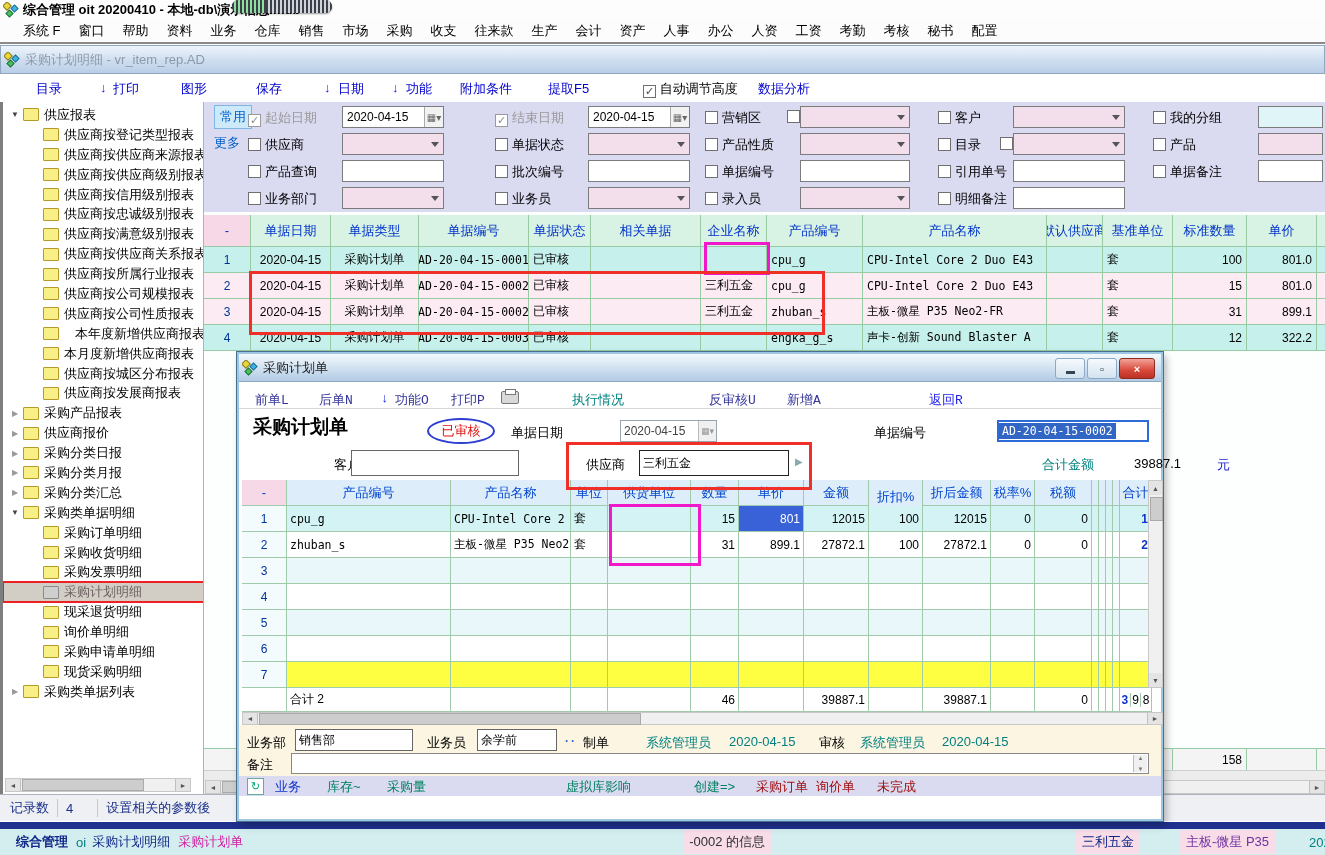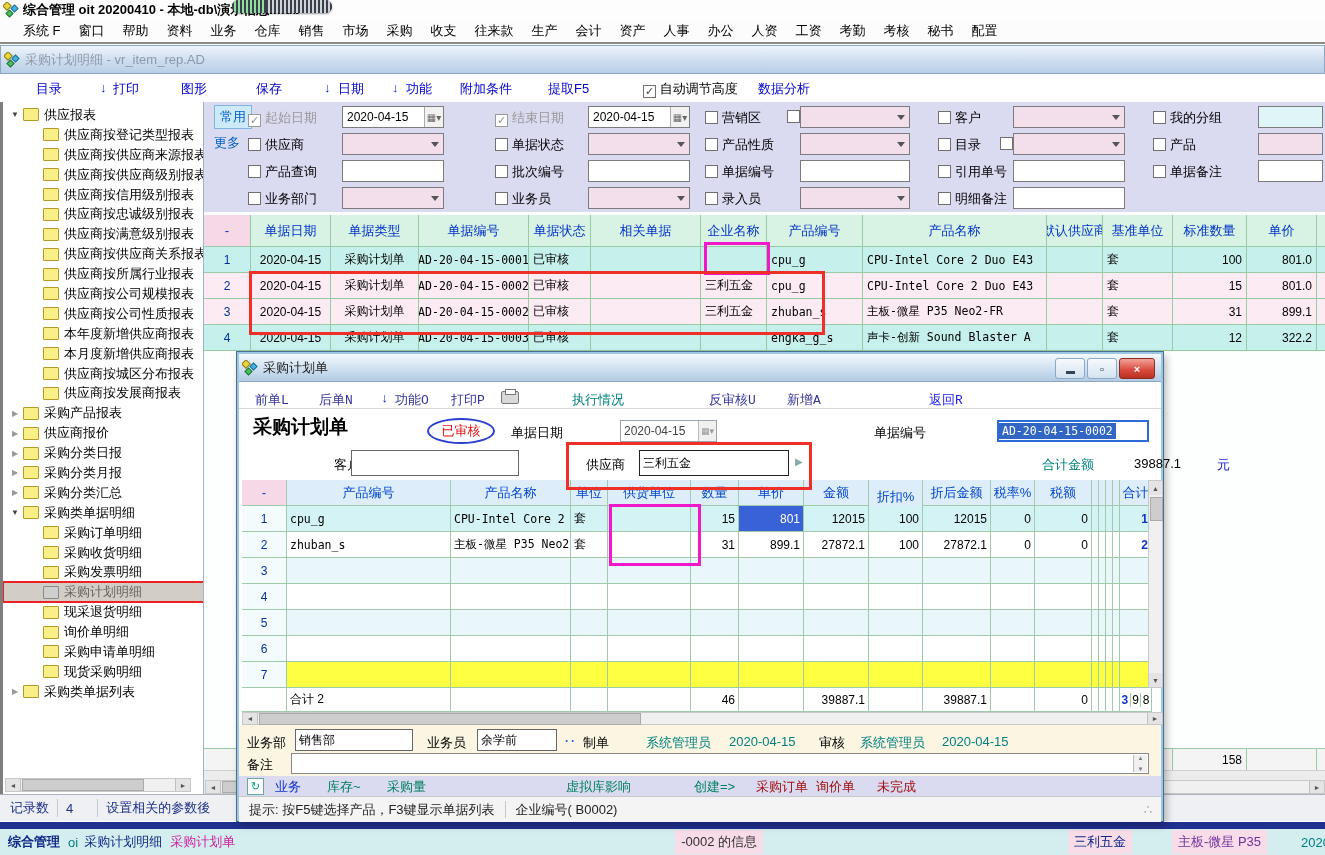--- a/index.html
+++ b/index.html
@@ -263,7 +263,7 @@
         </div>
         <div class="ti lvl1">
           <div class="fold"></div>
-          <div class="" style="white-space: nowrap;">本年度新增供应商报表</div>
+          <div class="" style="white-space: nowrap; margin-left: 11px;">本年度新增供应商报表</div>
         </div>
         <div class="ti lvl1">
           <div class="fold"></div>

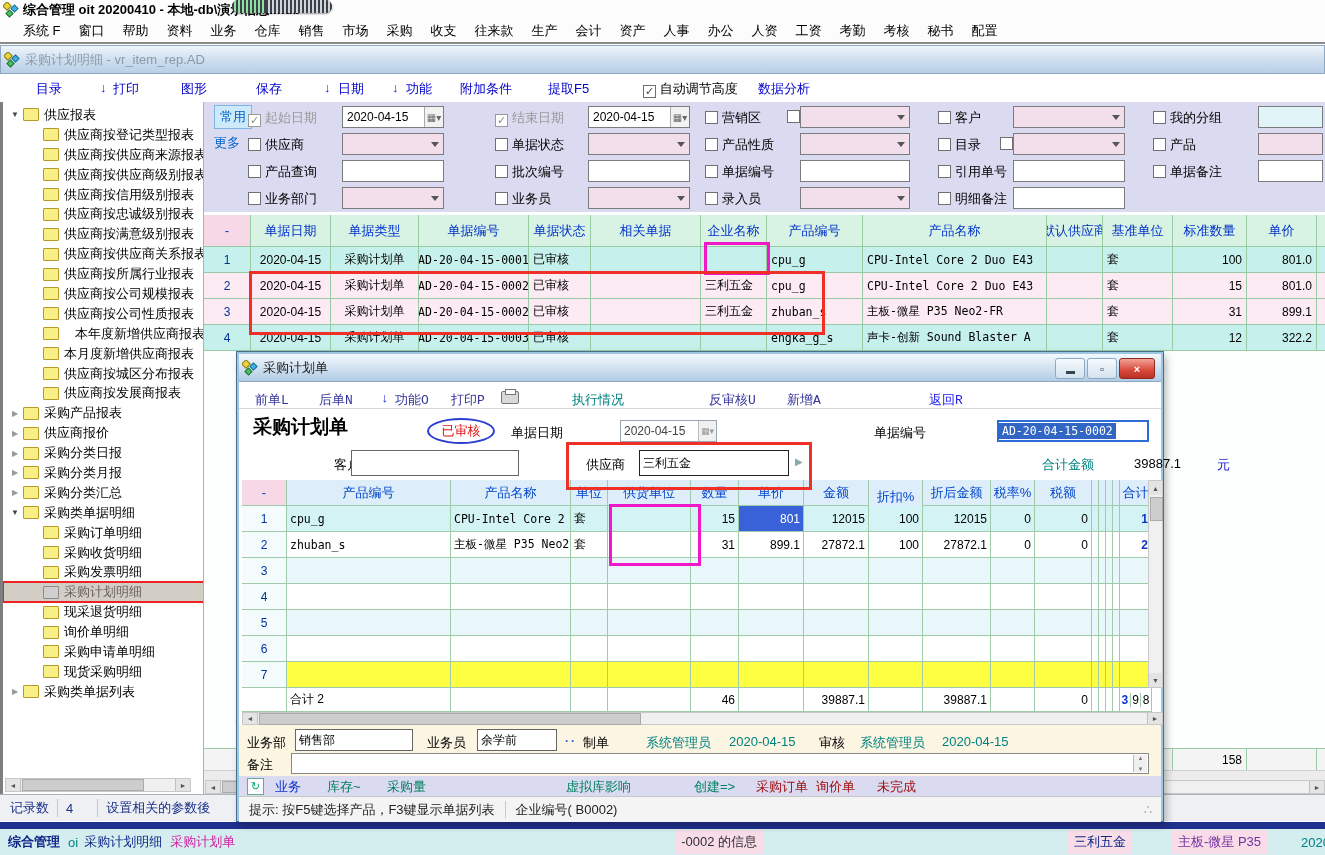--- a/index.html
+++ b/index.html
@@ -861,12 +861,6 @@
       <span class="llink red" style="left:638px">未完成</span>
     </div>
 
-    <div class="abs dstatus">
-      <span style="margin-left:10px">提示: 按F5键选择产品，F3键显示单据列表</span>
-      <span class="sep"></span>
-      <span>企业编号( B0002)</span>
-      <span style="margin-left:auto;margin-right:8px;color:#aaa;letter-spacing:1px">∴</span>
-    </div>
 
     <div class="ann-red" style="left:327px;top:88px;width:240px;height:42px"></div>
     <div class="ann-mag" style="left:370px;top:150px;width:86px;height:56px"></div>

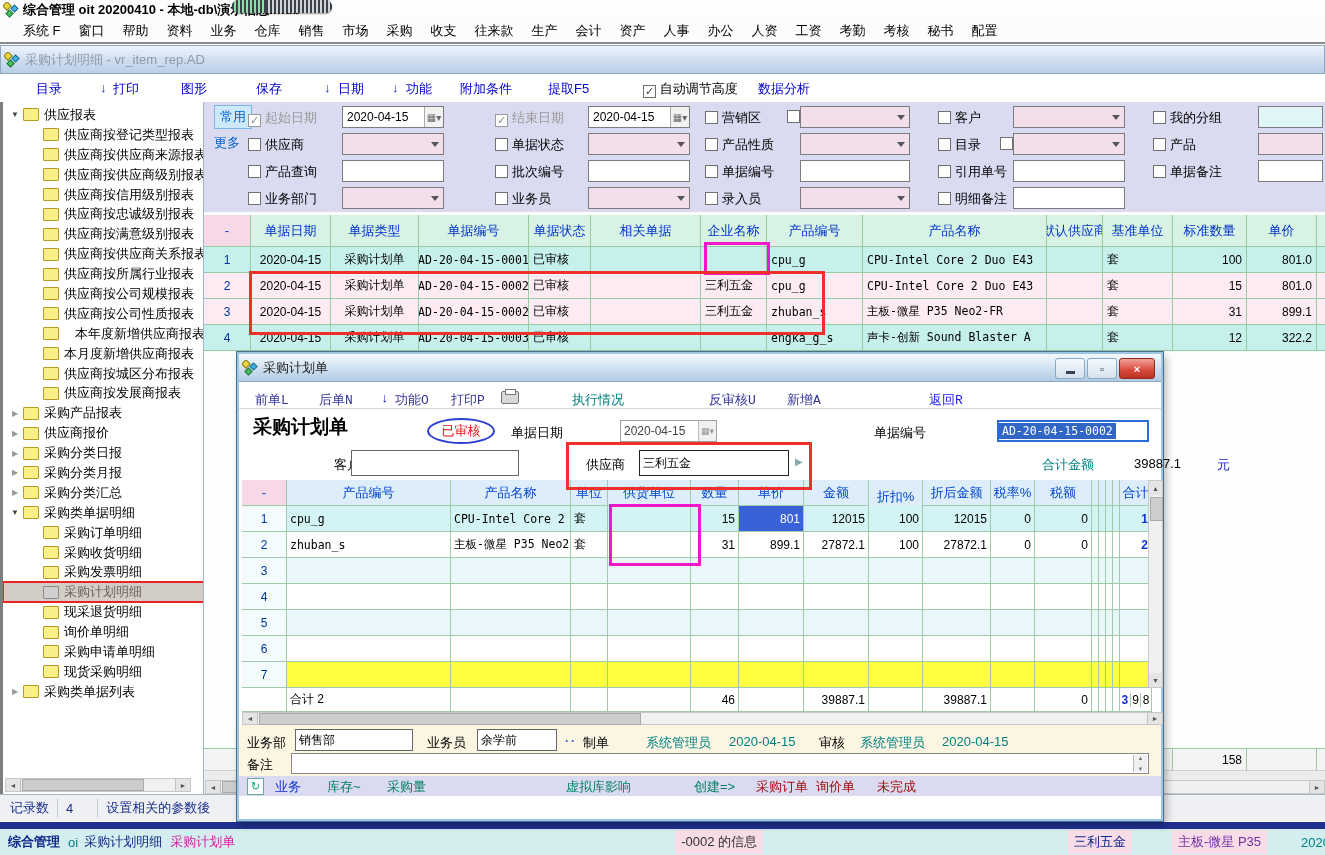--- a/index.html
+++ b/index.html
@@ -868,7 +868,7 @@
 
   <div class="abs blueline"></div>
   <div class="abs taskbar">
-    <span class="tseg" style="margin-left:8px;color:#102888;font-weight:bold">综合管理</span>
+    <span class="tseg" style="margin-left:16px;color:#102888;font-weight:bold">综合管理</span>
     <span class="tseg" style="margin-left:8px;color:#008080">oi</span>
     <span class="tseg" style="margin-left:6px;color:#102888">采购计划明细</span>
     <span class="tseg" style="margin-left:8px;color:#d020a0">采购计划单</span>

